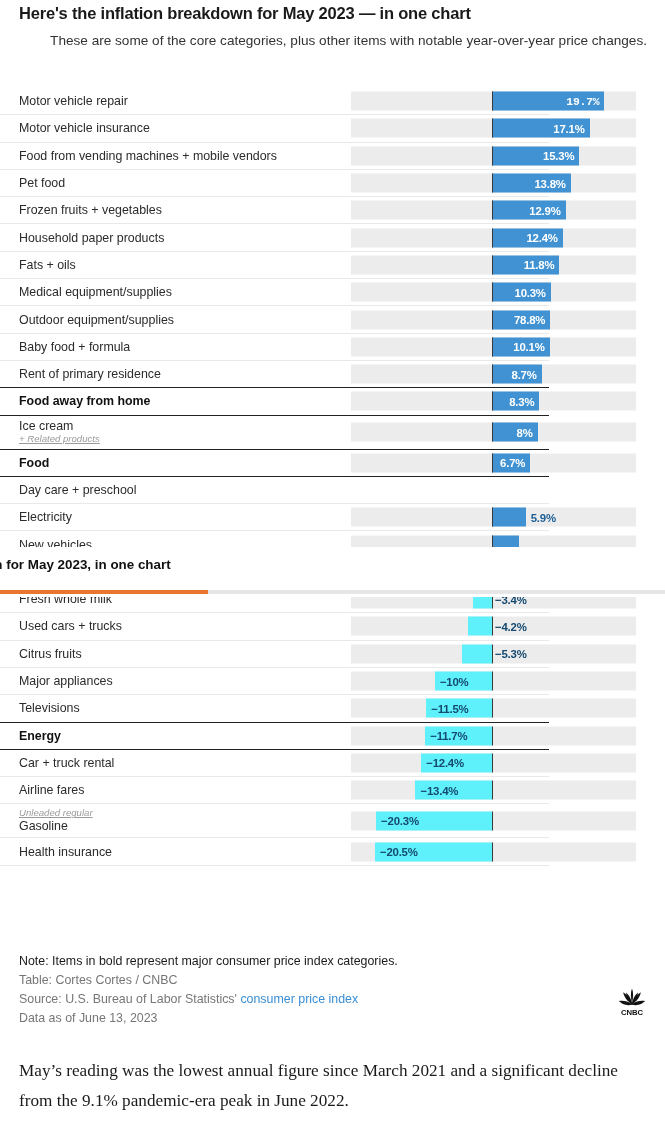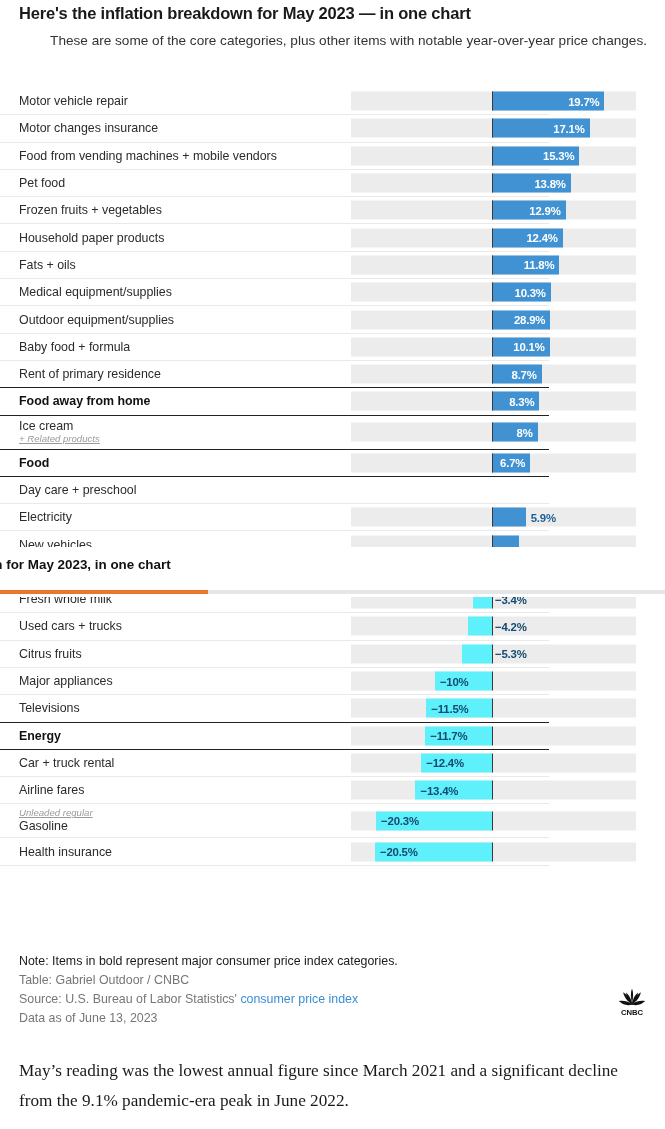--- a/index.html
+++ b/index.html
@@ -108,7 +108,7 @@
         <div class="rlabel">Motor vehicle repair</div>
         <div class="track">
           <div class="bar pos" style="left: 141px; width: 112.487px;"></div>
-          <div class="vlab inpos" style="left: 248.487px; transform: translate(-100%, -50%);">19.7%</div>
+          <div class="vlab inpos" style="left: 248.487px; transform: translate(-100%, -50%); font-family: Liberation Mono, monospace;">19.7%</div>
           <div class="zero" style="left: 141px;"></div>
         </div>
       </div>

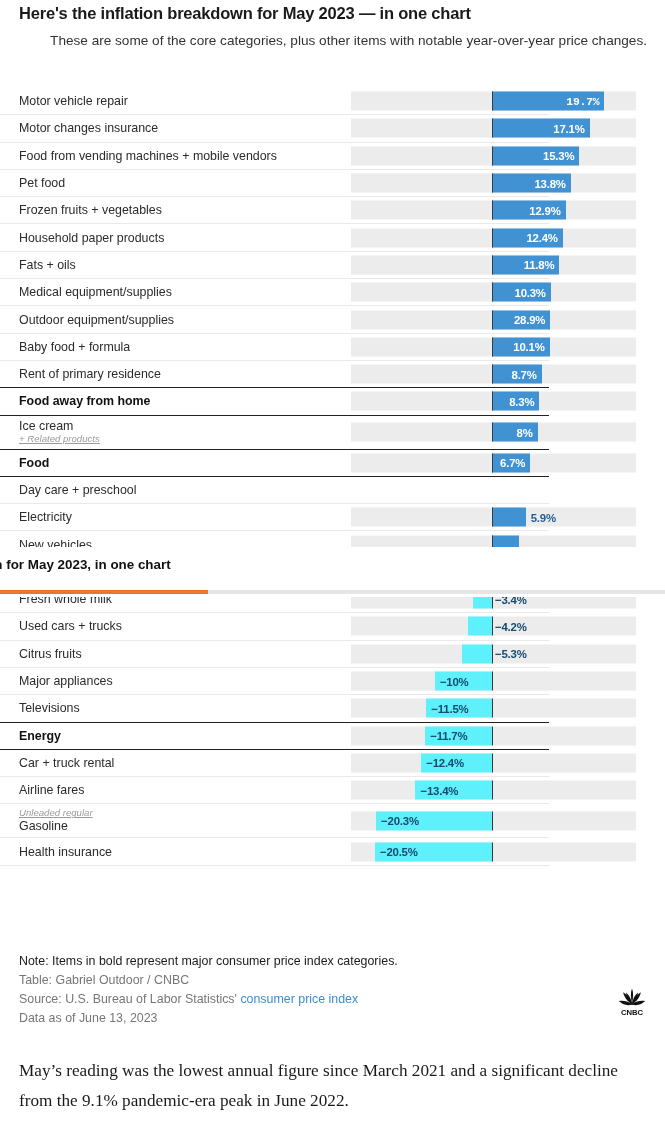--- a/index.html
+++ b/index.html
@@ -113,7 +113,7 @@
         </div>
       </div>
       <div class="row">
-        <div class="rlabel">Motor changes insurance</div>
+        <div class="rlabel">Motor vehicle insurance</div>
         <div class="track">
           <div class="bar pos" style="left: 141px; width: 97.641px;"></div>
           <div class="vlab inpos" style="left: 233.641px; transform: translate(-100%, -50%);">17.1%</div>

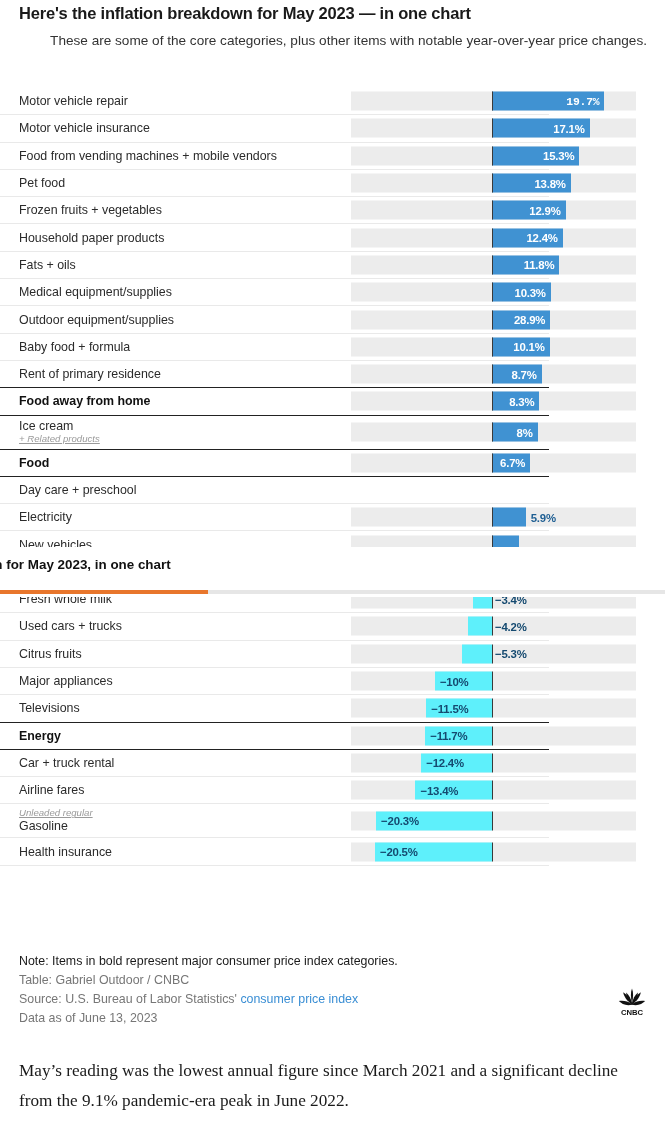--- a/index.html
+++ b/index.html
@@ -172,7 +172,7 @@
         <div class="rlabel">Outdoor equipment/supplies</div>
         <div class="track">
           <div class="bar pos" style="left: 141px; width: 58.242px;"></div>
-          <div class="vlab inpos" style="left: 194.242px; transform: translate(-100%, -50%);">28.9%</div>
+          <div class="vlab inpos" style="left: 194.242px; transform: translate(-100%, -50%);">78.8%</div>
           <div class="zero" style="left: 141px;"></div>
         </div>
       </div>

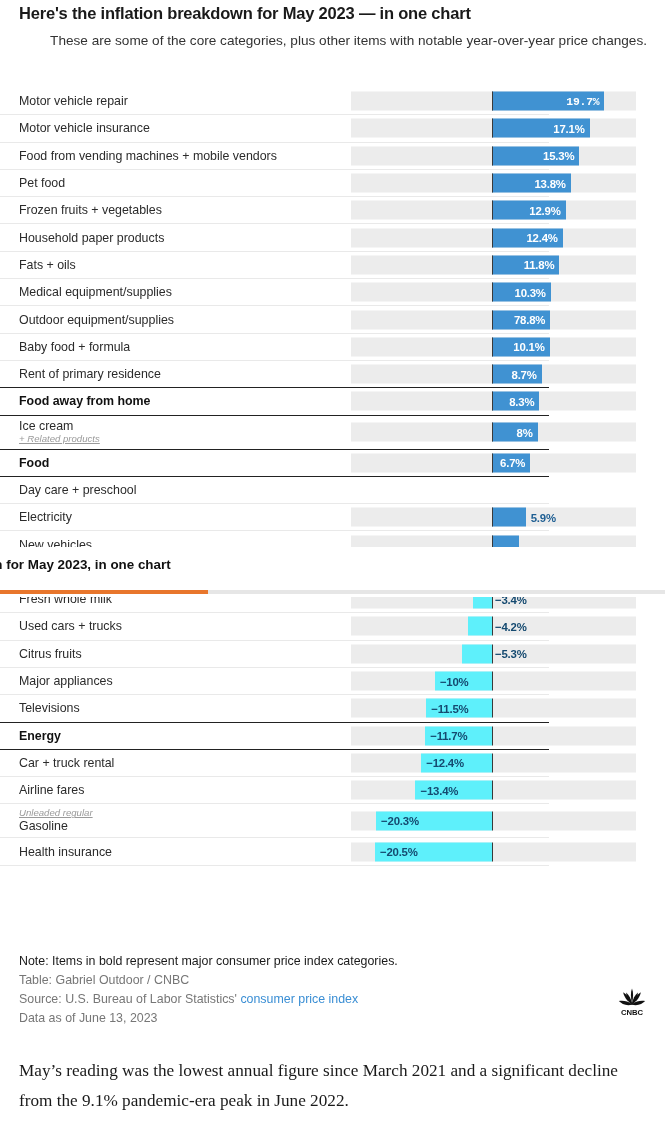--- a/index.html
+++ b/index.html
@@ -340,7 +340,7 @@
 
   <div class="notes">
     <div class="note-bold">Note: Items in bold represent major consumer price index categories.</div>
-    <div class="note">Table: Gabriel Outdoor / CNBC</div>
+    <div class="note">Table: Cortes Cortes / CNBC</div>
     <div class="note"><span>Source: U.S. Bureau of Labor Statistics'</span> <a class="lnk" href="#">consumer price index</a></div>
     <div class="note">Data as of June 13, 2023</div>
   </div>

